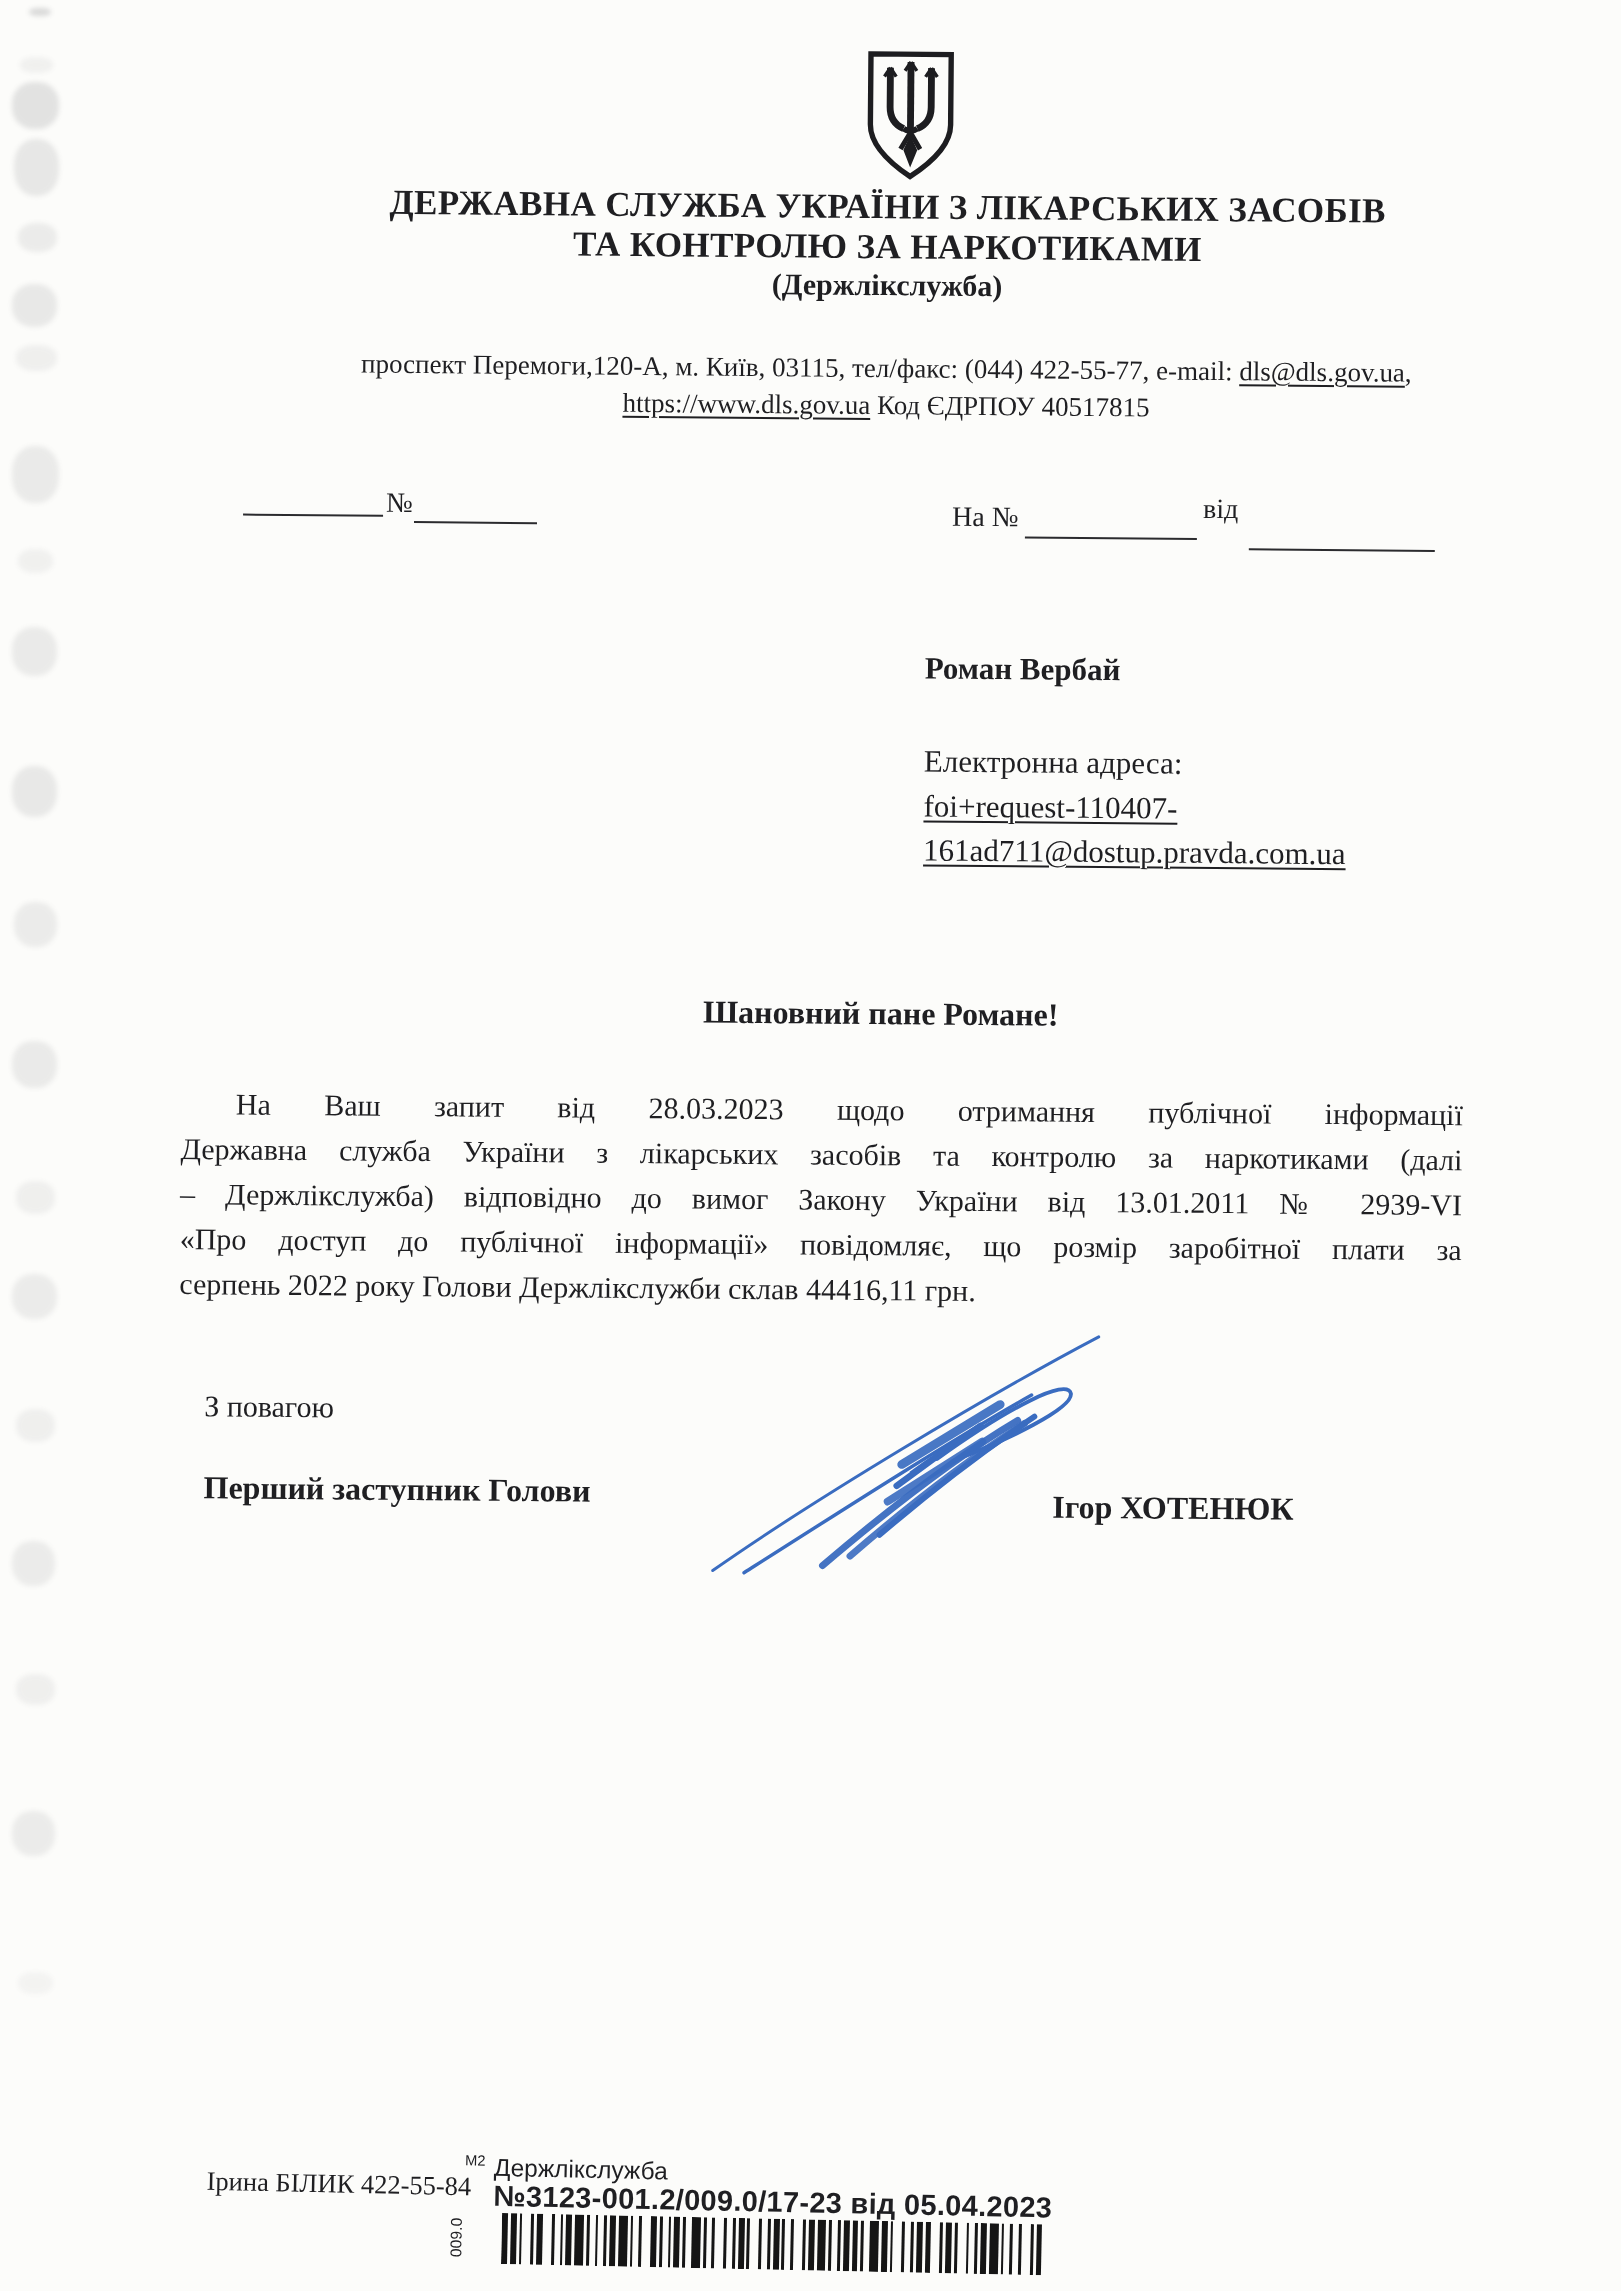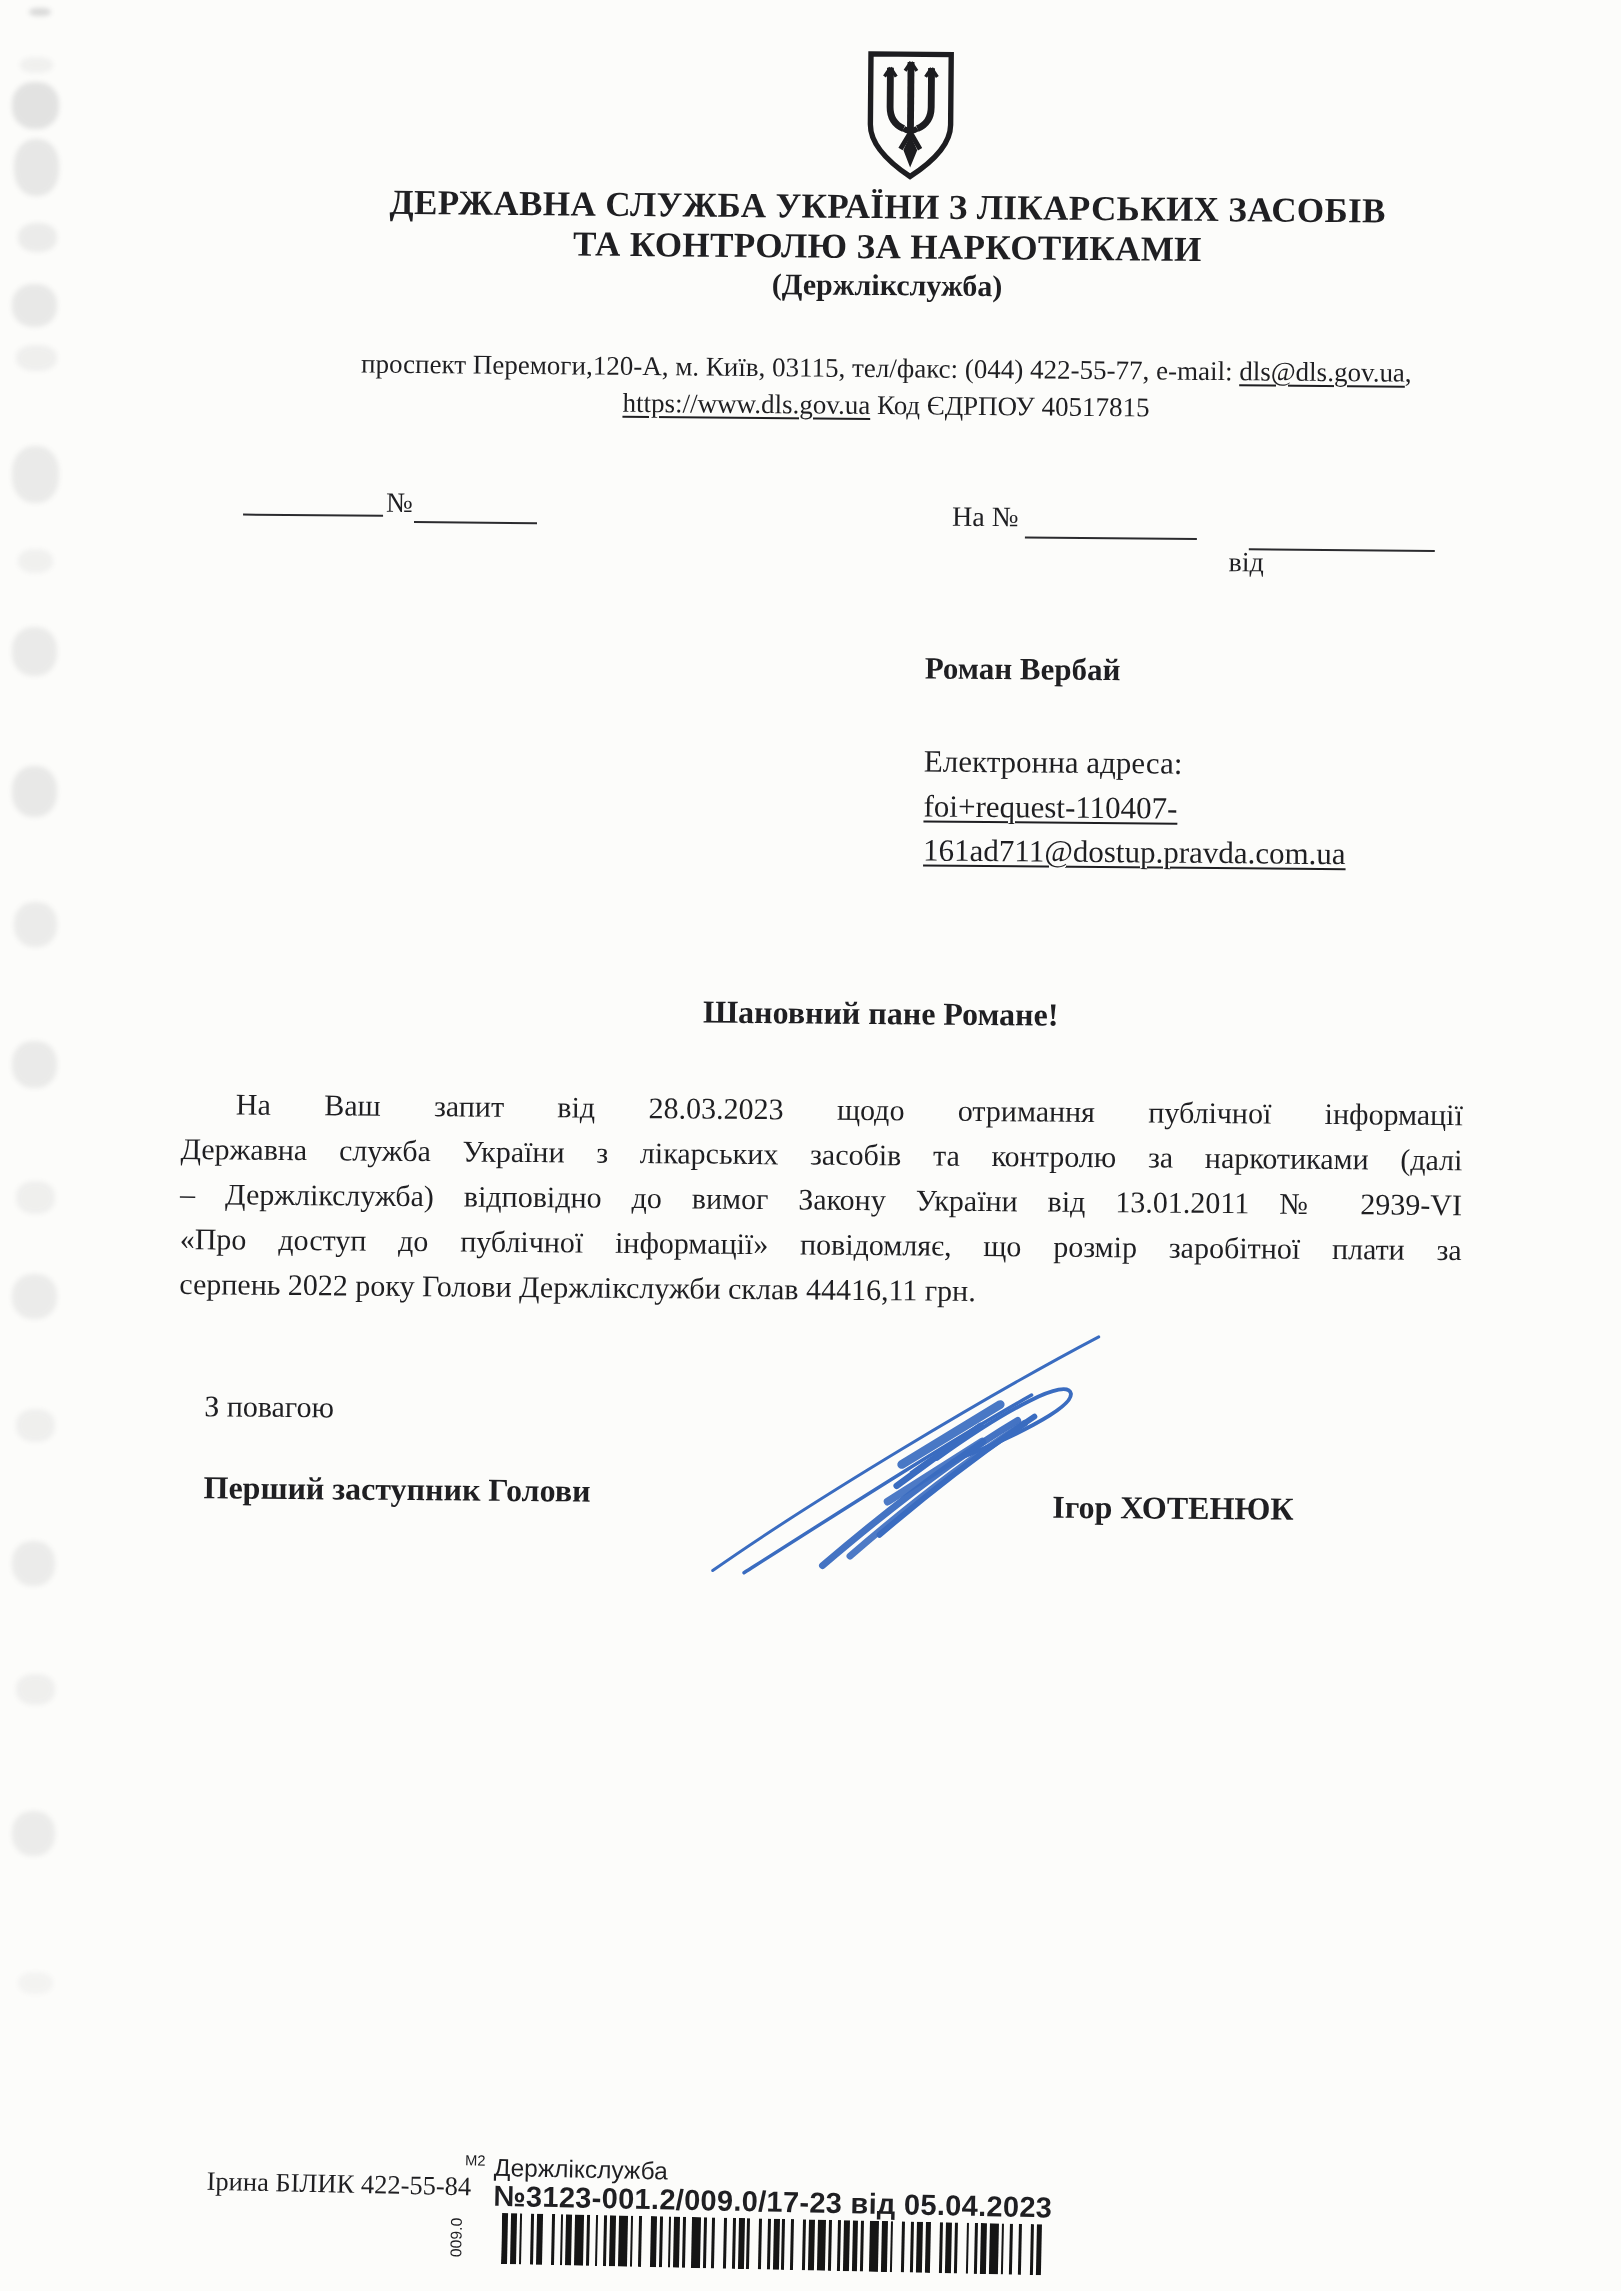--- a/index.html
+++ b/index.html
@@ -104,7 +104,7 @@
     <div class="uline" style="left:416px;top:520px;width:123px;"></div>
     <div class="ref-label" style="left:954px;top:495px;">На №</div>
     <div class="uline" style="left:1027px;top:530px;width:172px;"></div>
-    <div class="ref-label" style="left:1205px;top:538px;margin-left:26px;">від</div>
+    <div class="ref-label" style="left:1205px;top:485px;">від</div>
     <div class="uline" style="left:1251px;top:540px;width:186px;"></div>
 
     <div class="recipient rec-name">Роман Вербай</div>

